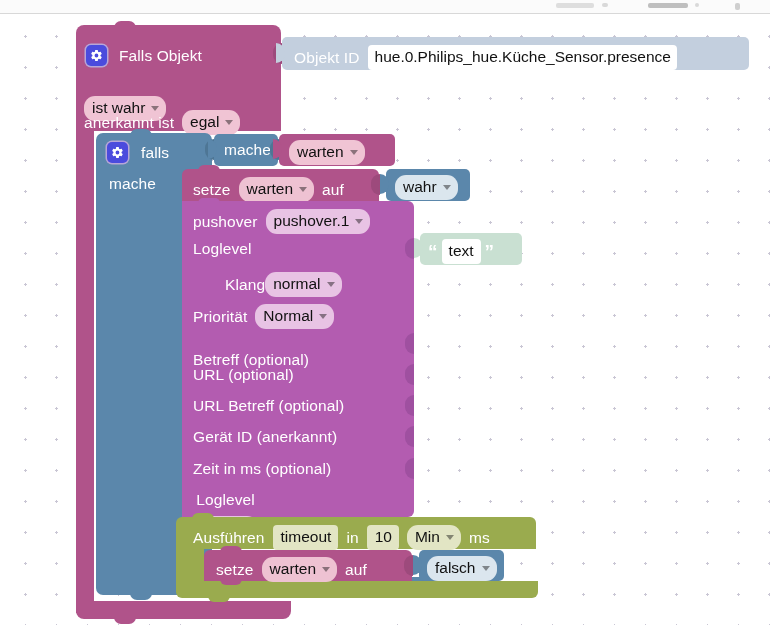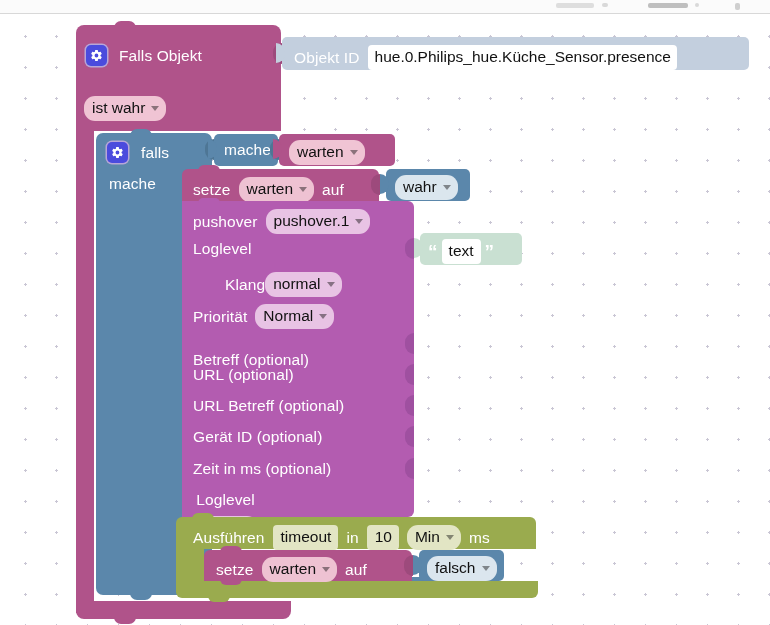--- a/index.html
+++ b/index.html
@@ -118,6 +118,13 @@
       </span>
     </div>
 
+    <div class="row" style="left:76px;top:97px;gap:8px;">
+      <span class="lbl">anerkannt ist</span>
+      <span class="fld f-rose">
+        <span class="cap">egal</span>
+        <span class="caret"></span>
+      </span>
+    </div>
 
     <div class="socket" style="left:265px;top:30px;background:#9d4a7c;"></div>
 

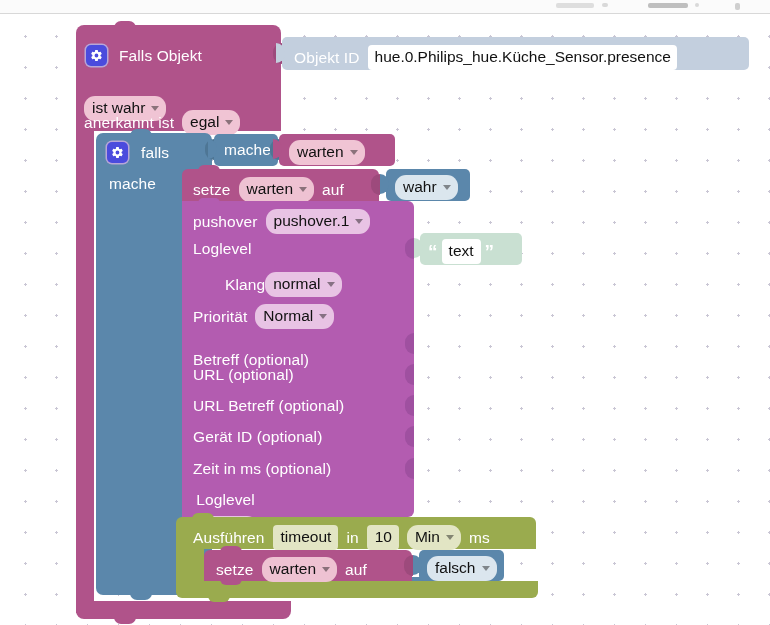--- a/index.html
+++ b/index.html
@@ -253,7 +253,7 @@
     <div class="socket" style="left:397px;top:382px;background:#9f50a0;"></div>
 
     <div class="row" style="left:185px;top:416px;">
-      <span class="lbl">Gerät ID (optional)</span>
+      <span class="lbl">Gerät ID (anerkannt)</span>
     </div>
     <div class="socket" style="left:397px;top:413px;background:#9f50a0;"></div>
 

